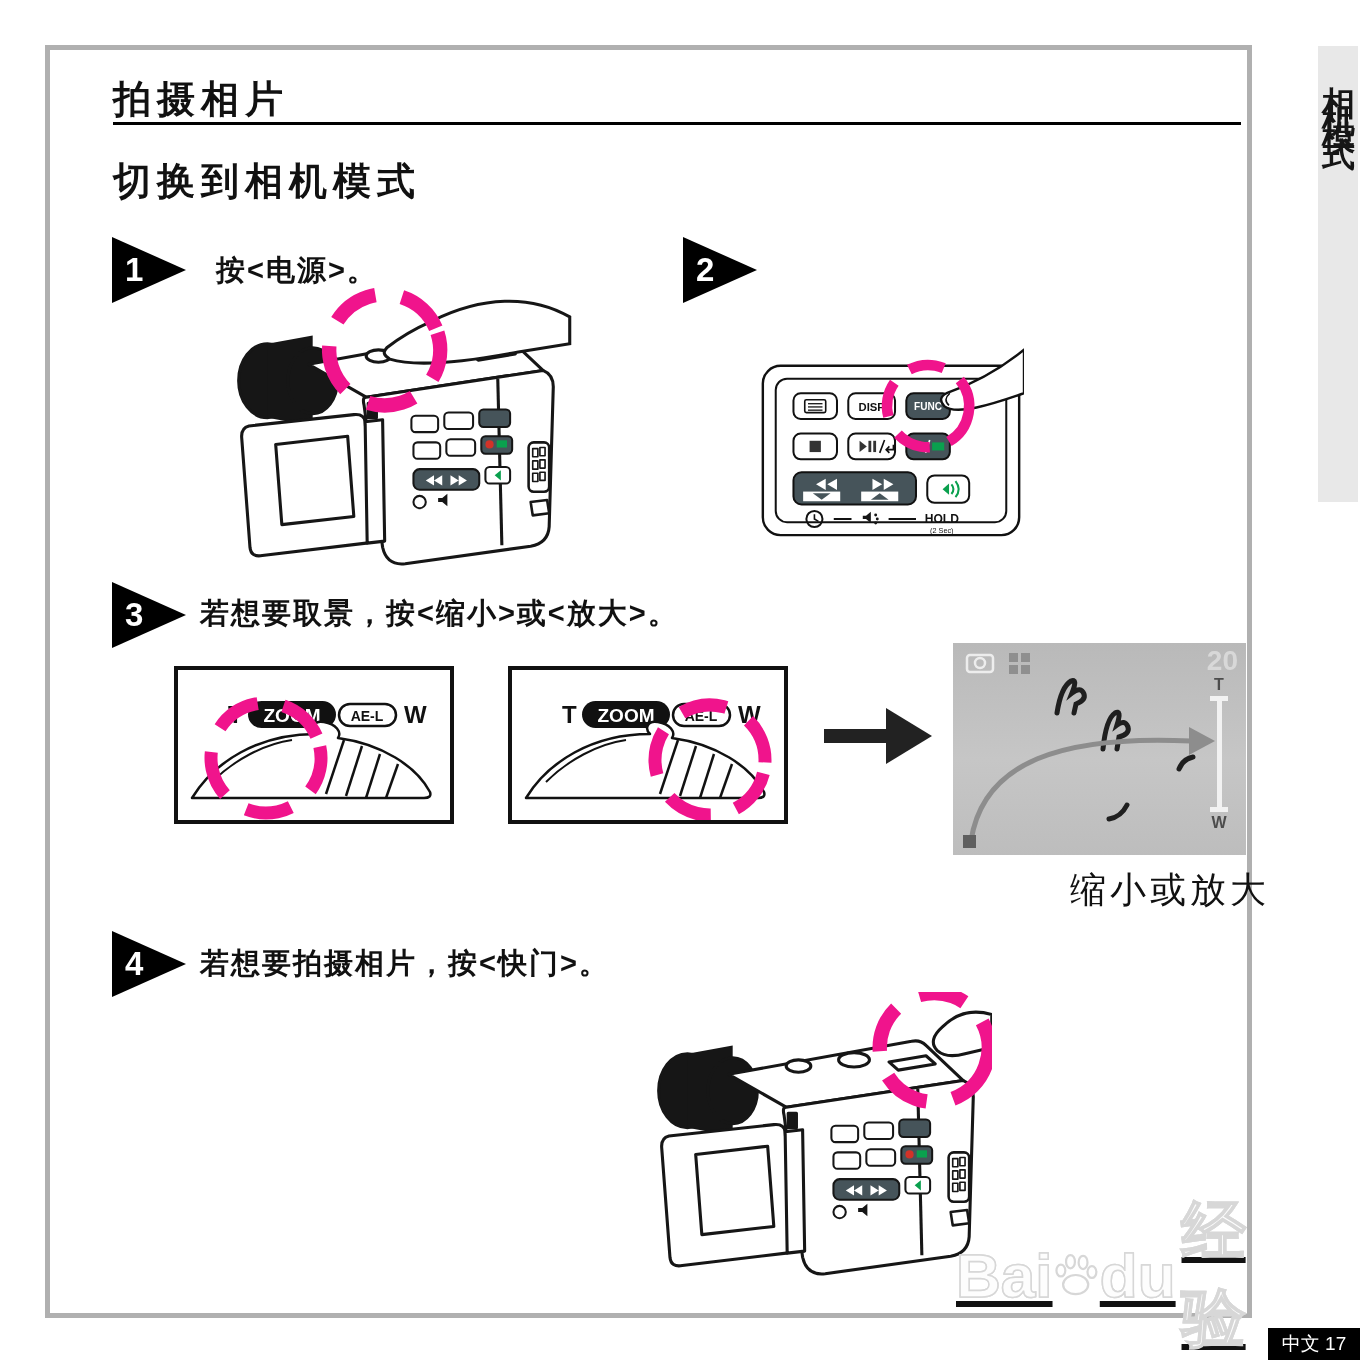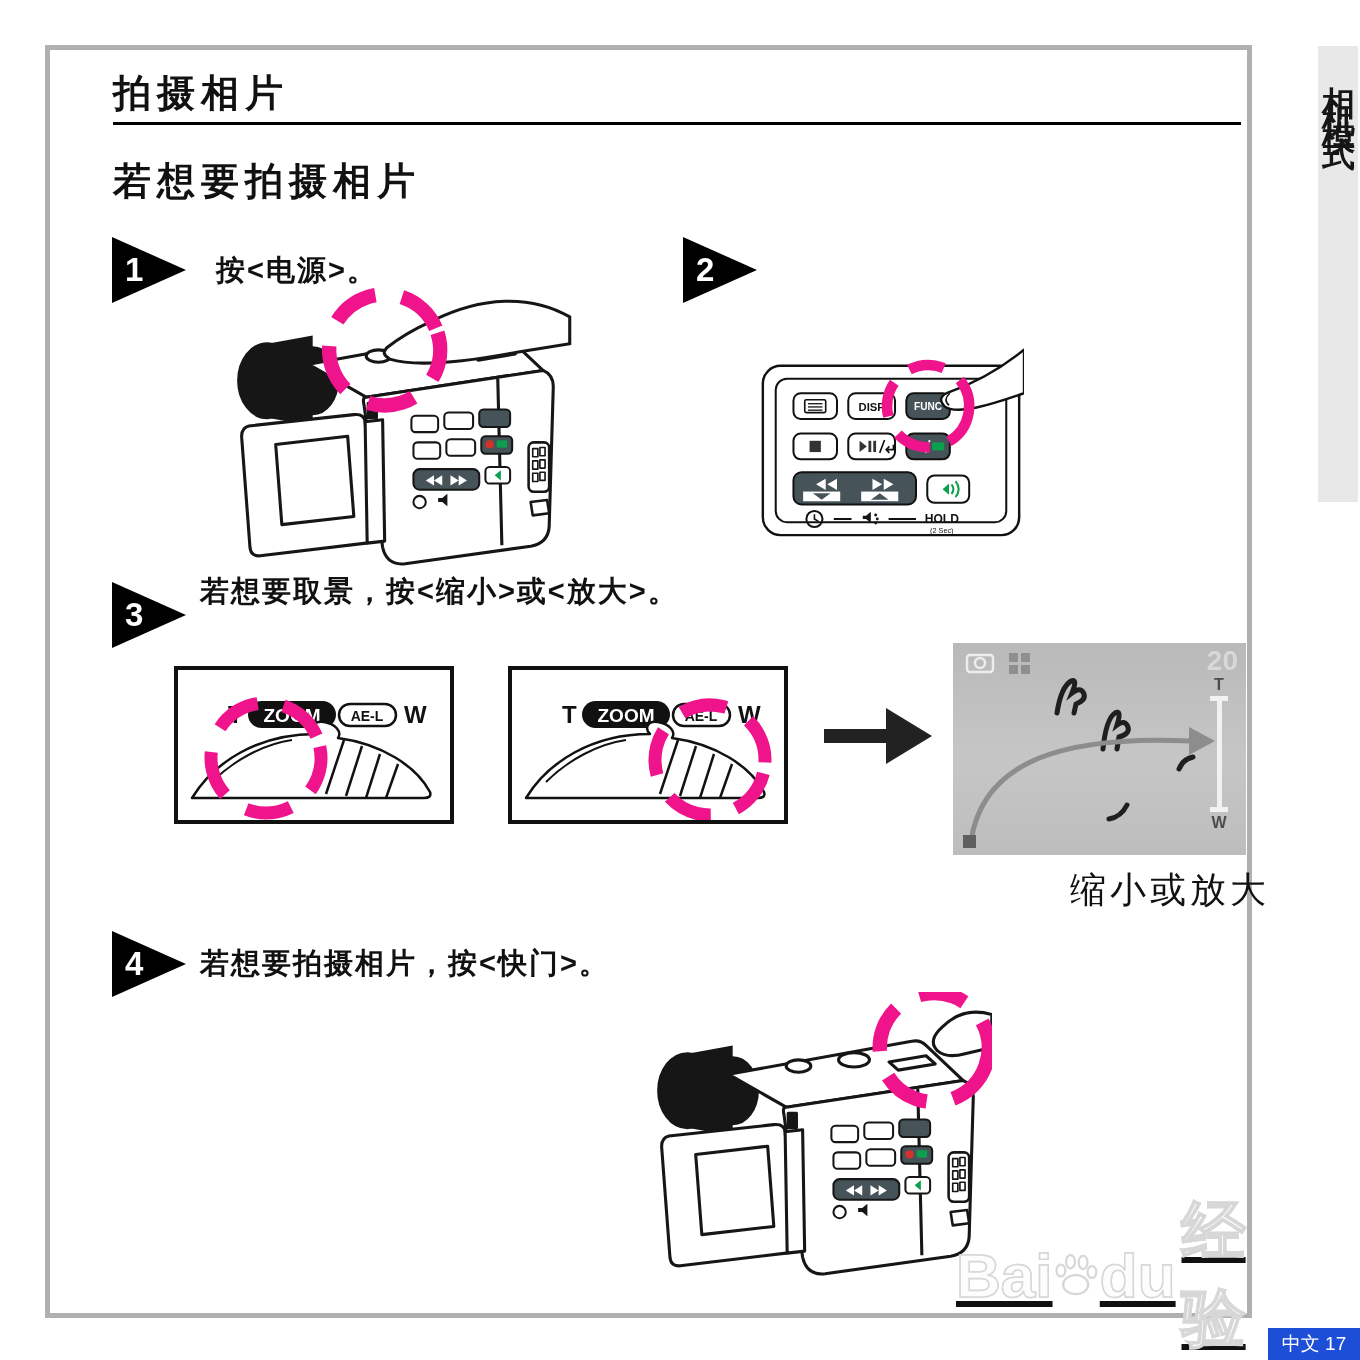--- a/index.html
+++ b/index.html
@@ -7,7 +7,7 @@
         font-family:"Liberation Sans","DejaVu Sans",sans-serif;color:#111;}
   .abs{position:absolute;}
   .border-box{left:45px;top:45px;width:1197px;height:1263px;border:5px solid #b0b0b0;}
-  .doc-title{left:113px;top:68px;font-size:38px;font-weight:bold;letter-spacing:6px;}
+  .doc-title{left:113px;top:74px;font-size:38px;font-weight:bold;letter-spacing:6px;}
   .title-rule{left:113px;top:122px;width:1128px;height:3px;background:#000;}
   .doc-subtitle{left:113px;top:156px;font-size:38px;font-weight:bold;letter-spacing:6px;}
   .step-marker{width:74px;height:66px;background:#000;clip-path:polygon(0 0,100% 50%,0 100%);}

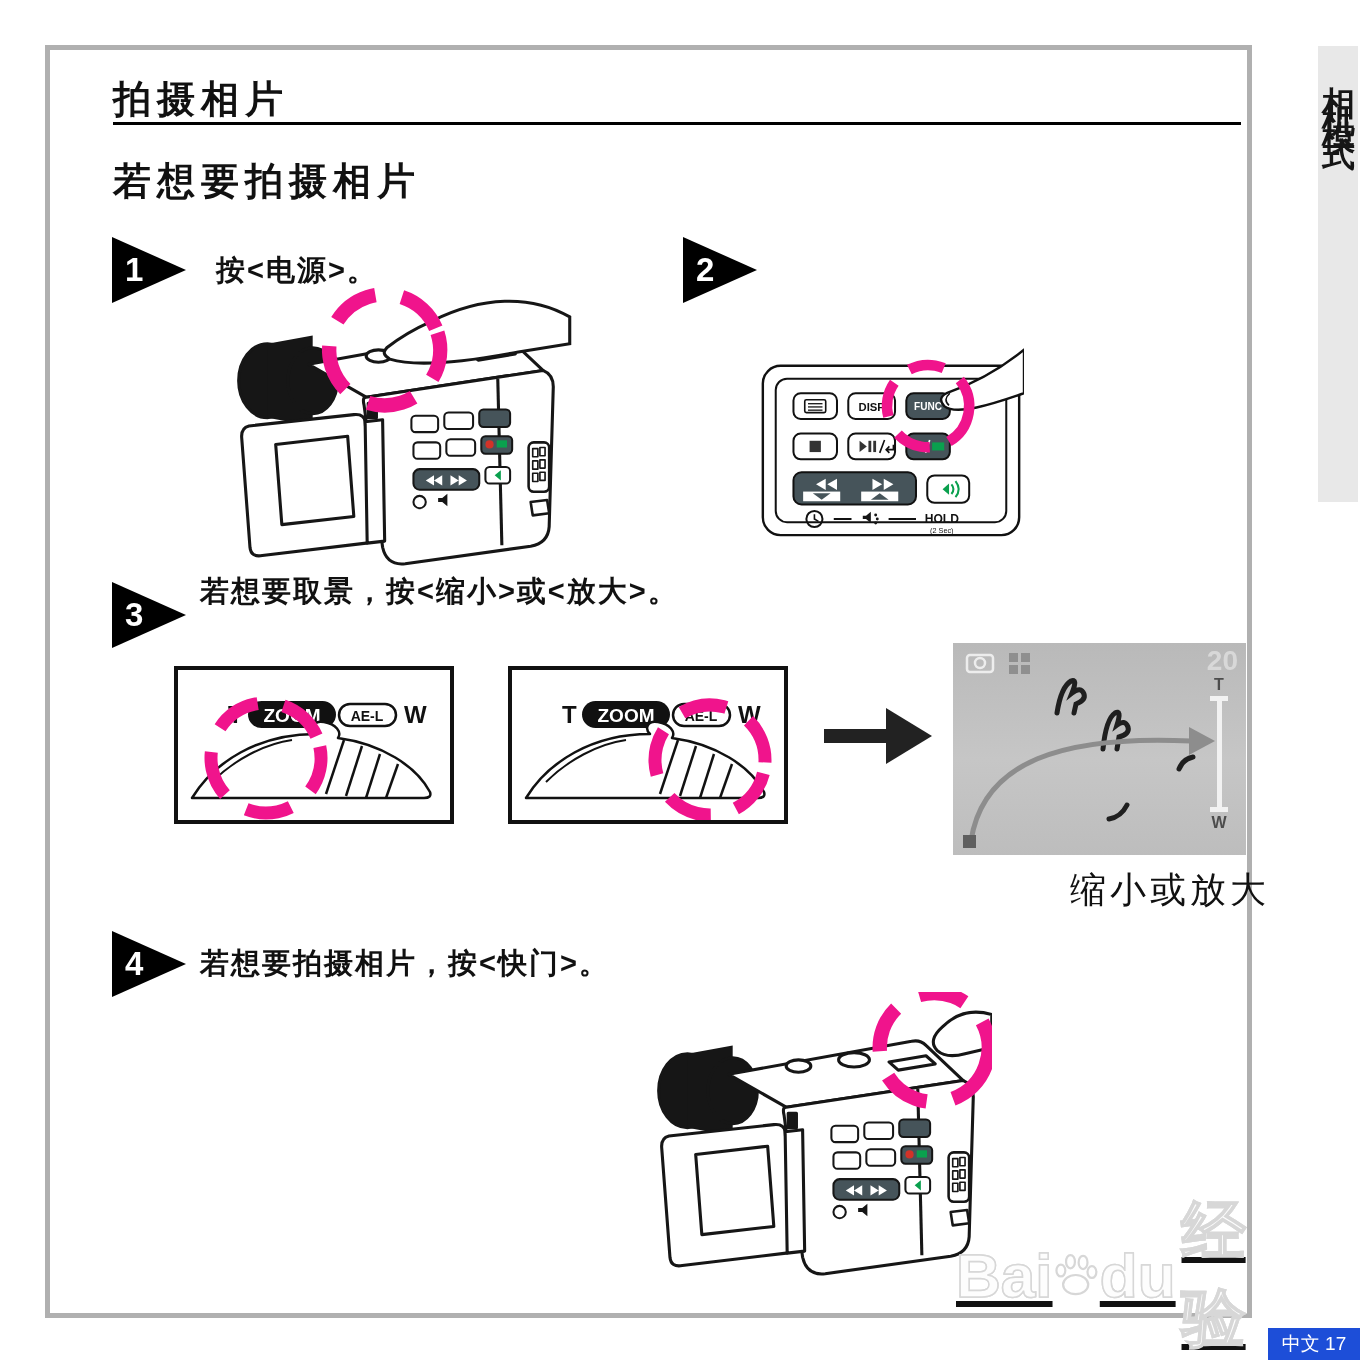--- a/index.html
+++ b/index.html
@@ -92,7 +92,7 @@
 
   <div class="abs doc-title">拍摄相片</div>
   <div class="abs title-rule"></div>
-  <div class="abs doc-subtitle">若想要拍摄相片</div>
+  <div class="abs doc-subtitle">切换到相机模式</div>
 
   <div class="abs step-marker" style="left:112px;top:237px;">
     <span>1</span>

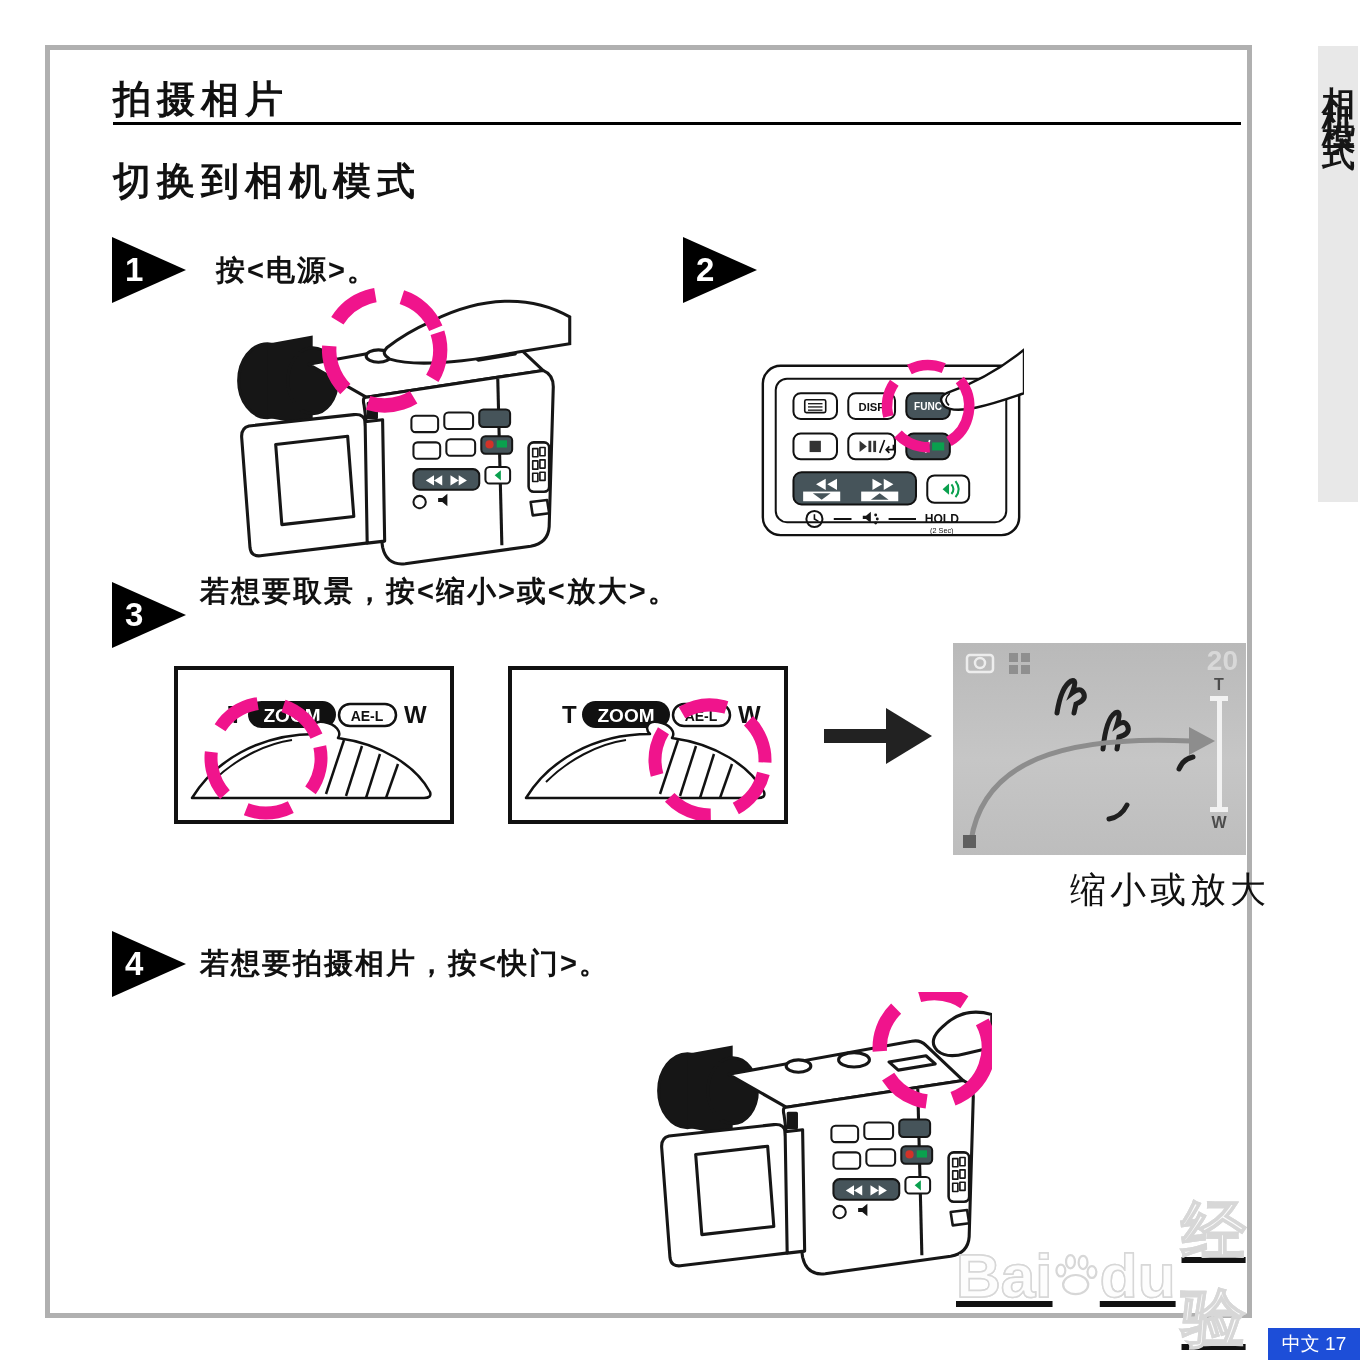--- a/index.html
+++ b/index.html
@@ -165,7 +165,7 @@
   <div class="abs step-marker" style="left:112px;top:582px;">
     <span>3</span>
   </div>
-  <div class="abs step-text" style="left:200px;top:572px;">若想要取景，按&lt;缩小&gt;或&lt;放大&gt;。</div>
+  <div class="abs step-text" style="left:200px;top:594px;">若想要取景，按&lt;缩小&gt;或&lt;放大&gt;。</div>
 
   <div class="abs lever-box" style="left:174px;top:666px;">
     <svg width="272" height="150" viewBox="0 0 272 150">

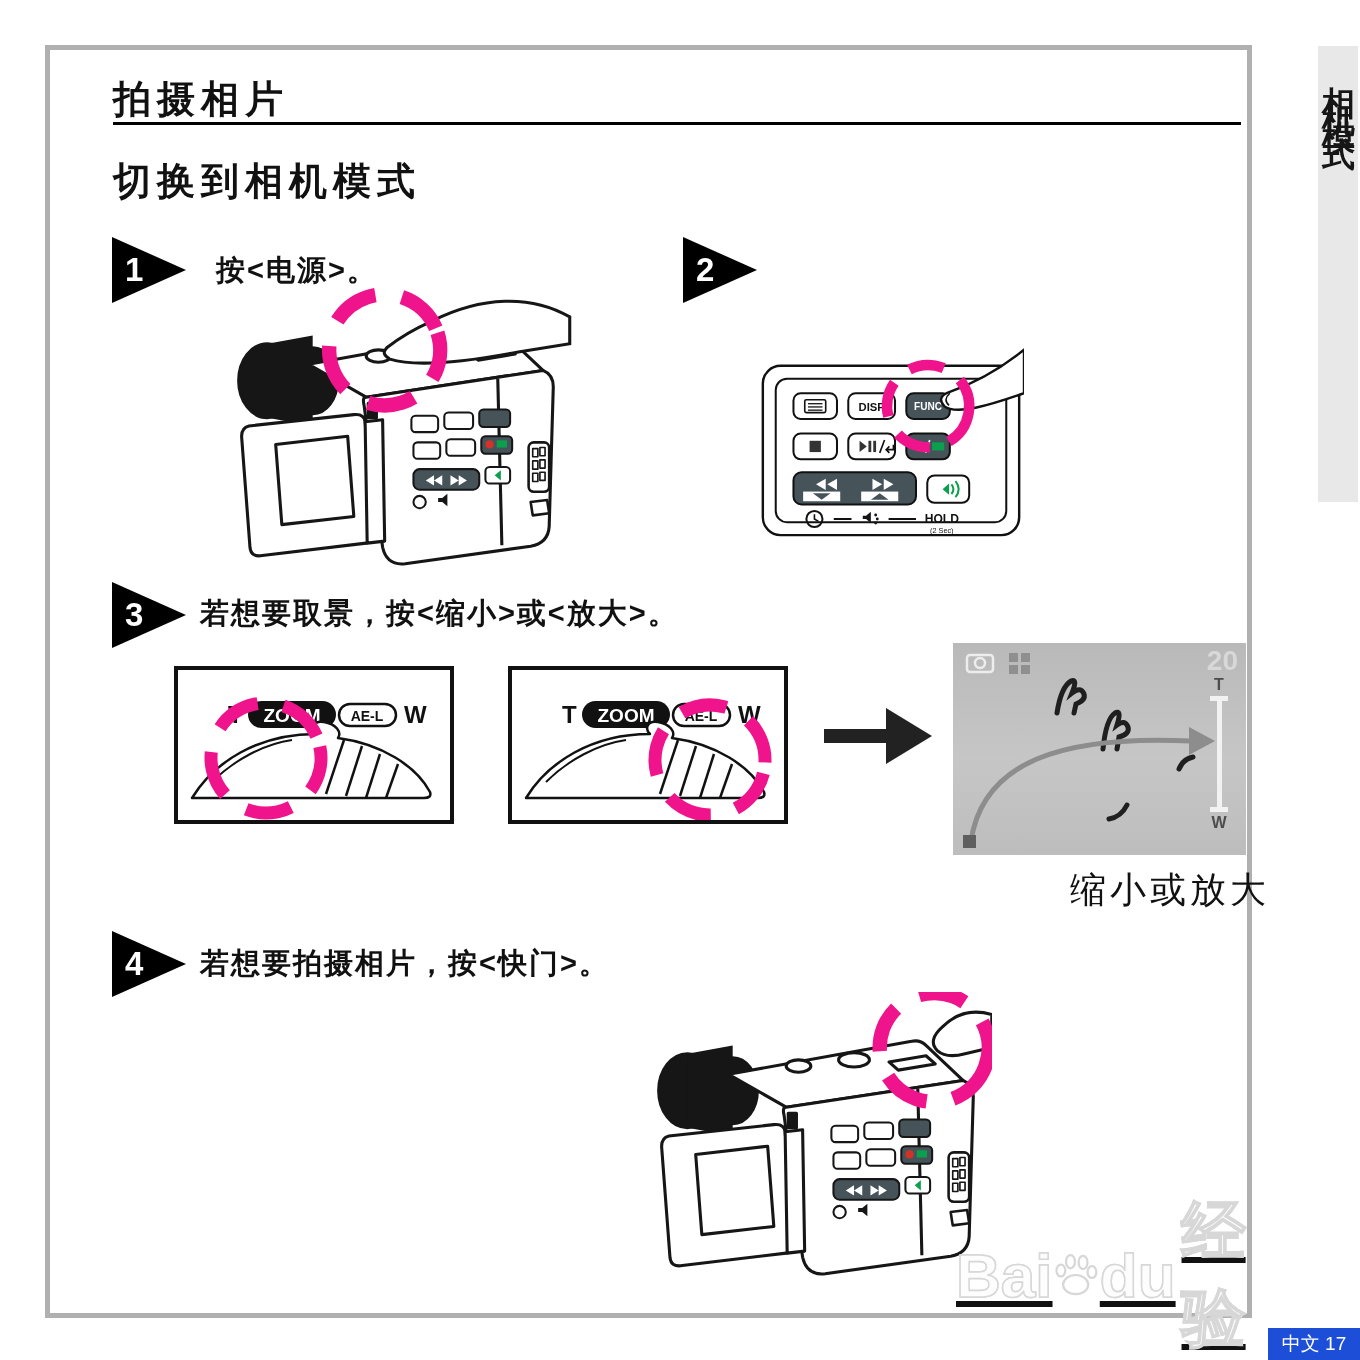--- a/index.html
+++ b/index.html
@@ -25,7 +25,7 @@
   .sidebar-tab{left:1318px;top:46px;width:40px;height:456px;background:#e8e8e8;}
   .sidebar-tab span{position:absolute;left:50%;top:14px;transform:translateX(-50%);
         writing-mode:vertical-rl;font-size:33px;font-weight:bold;letter-spacing:17px;color:#161616;}
-  .footer-badge{left:1268px;top:1328px;width:92px;height:32px;background:#1d4ed8;
+  .footer-badge{left:1268px;top:1328px;width:92px;height:32px;background:#000000;
         color:#fff;font-size:19px;display:flex;align-items:center;justify-content:center;}
   .watermark{left:956px;top:1188px;width:330px;pointer-events:none;}
   .wm-row{display:flex;align-items:center;text-decoration:underline;}

